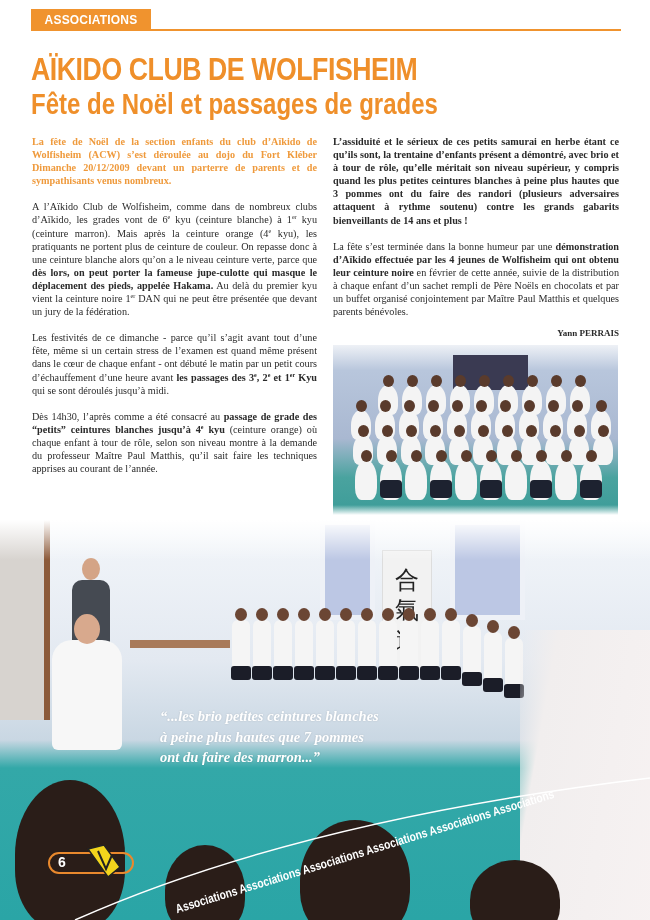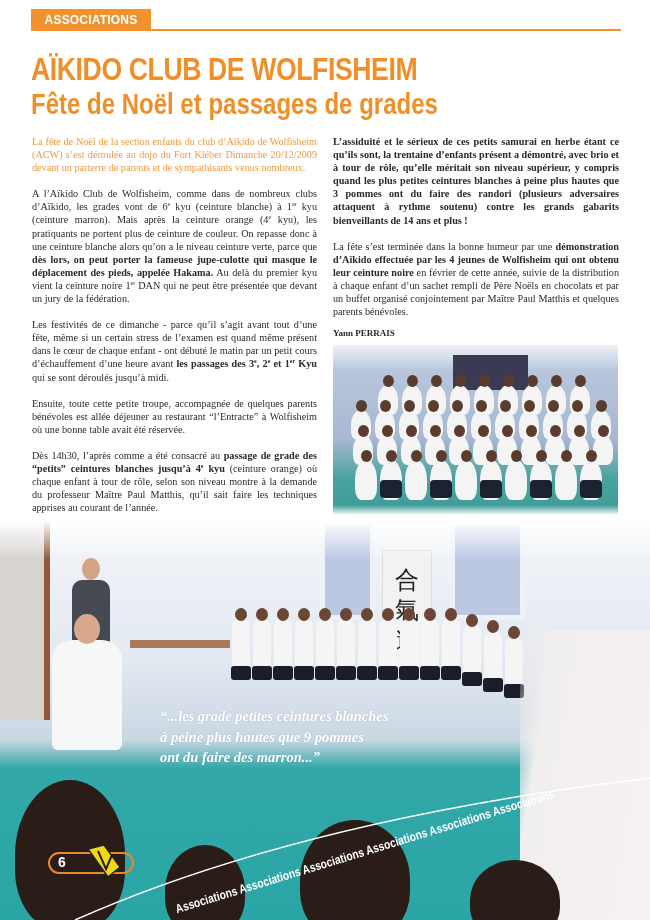--- a/index.html
+++ b/index.html
@@ -33,7 +33,7 @@
     .col p { margin-bottom: 13px; }
     .col-left { left: 32px; top: 135px; width: 285px; }
     .col-right { left: 333px; top: 135px; width: 286px; }
-    .lead { color: #ef9a3c; font-weight: normal; }
+    .lead { color: #ef9a3c; font-weight: bold; }
     .b { font-weight: bold; }
     sup { font-size: 6px; line-height: 0; }
     .signature { text-align: left; font-weight: bold; font-size: 9px; margin-top: -4px; }

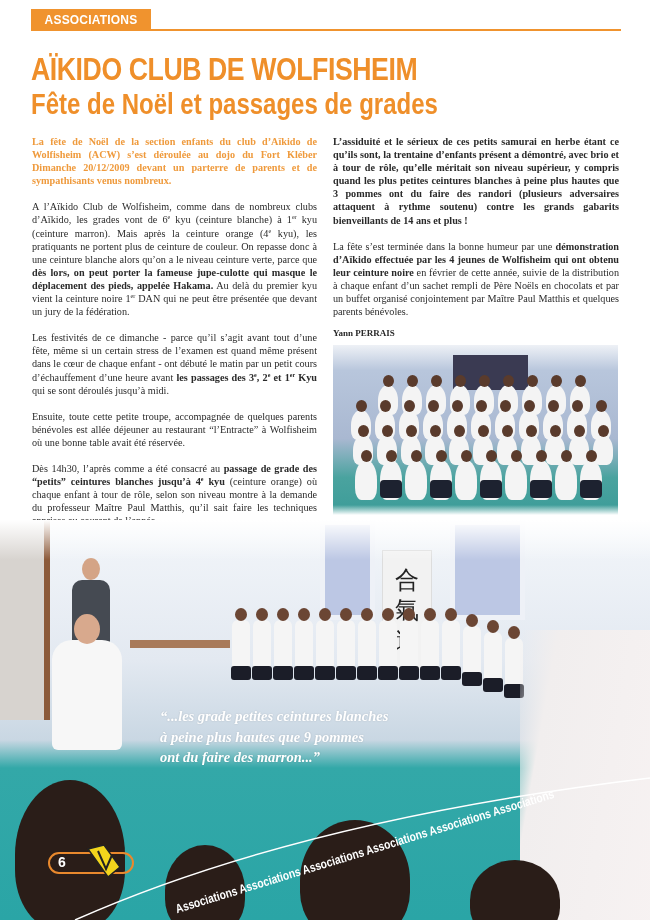--- a/index.html
+++ b/index.html
@@ -36,7 +36,7 @@
     .lead { color: #ef9a3c; font-weight: bold; }
     .b { font-weight: bold; }
     sup { font-size: 6px; line-height: 0; }
-    .signature { text-align: left; font-weight: bold; font-size: 9px; margin-top: -4px; }
+    .signature { text-align: right; font-weight: bold; font-size: 9px; margin-top: -4px; }
 
     .group-photo {
       position: absolute; left: 333px; top: 345px; width: 285px; height: 170px;

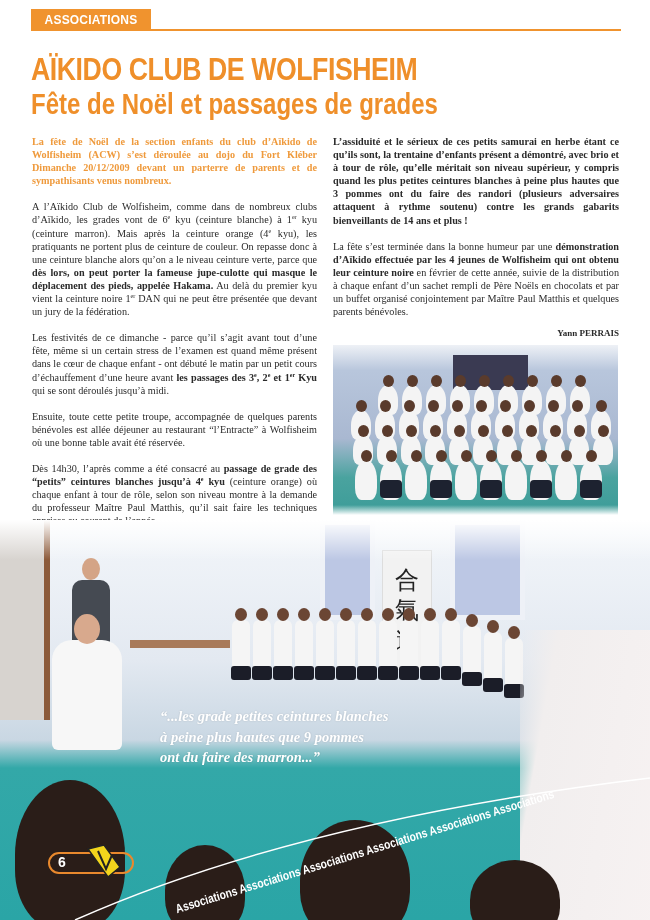--- a/index.html
+++ b/index.html
@@ -157,7 +157,6 @@
   <p>
     <span>Les festivités de ce dimanche  - parce qu’il s’agit avant tout d’une fête, même si un certain stress de l’examen est quand même présent dans le cœur de chaque enfant -  ont débuté le matin par un petit cours d’échauffement d’une heure avant </span><span class="b">les passages des 3</span><sup class="b">e</sup><span class="b">, 2</span><sup class="b">e</sup><span class="b"> et 1</span><sup class="b">er</sup><span class="b"> Kyu</span><span> qui se sont déroulés jusqu’à midi.</span>
   </p>
-  <p>Ensuite, toute cette petite troupe, accompagnée de quelques parents bénévoles est allée déjeuner au restaurant “l’Entracte” à Wolfisheim où une bonne table avait été réservée.</p>
   <p>
     <span>Dès 14h30, l’après comme a été consacré au </span><span class="b">passage de grade des “petits” ceintures blanches jusqu’à 4</span><sup class="b">e</sup><span class="b"> kyu</span><span> (ceinture orange) où chaque enfant à tour de rôle, selon son niveau montre à la demande du professeur Maître Paul Matthis, qu’il sait faire les techniques apprises au courant de l’année.</span>
   </p>

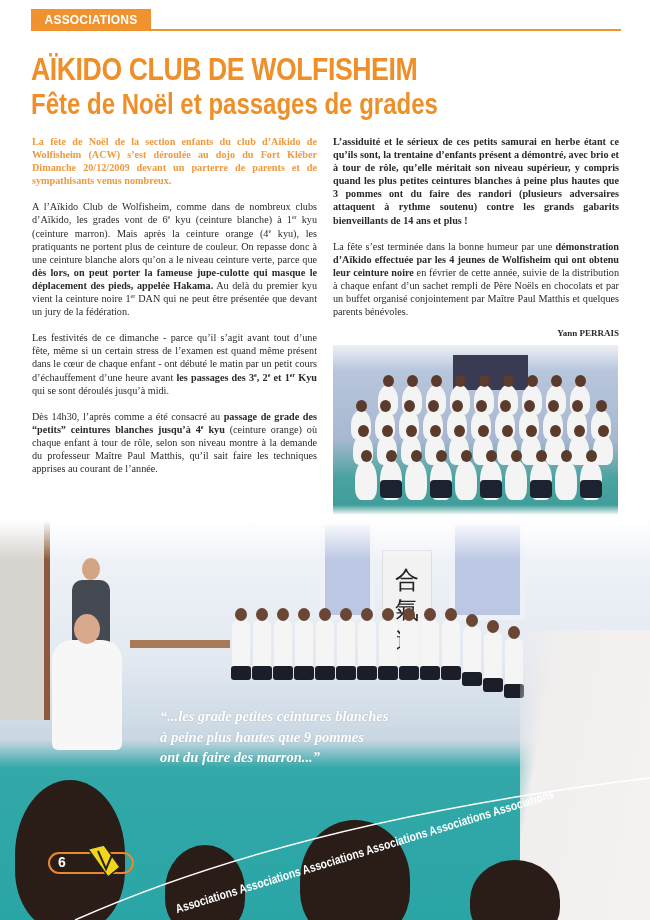--- a/index.html
+++ b/index.html
@@ -301,7 +301,7 @@
 </div>
 
 <div class="quote">
-  <div>“...les grade petites ceintures blanches</div>
+  <div>“...les brio petites ceintures blanches</div>
   <div>à peine plus hautes que 9 pommes</div>
   <div>ont du faire des marron...”</div>
 </div>

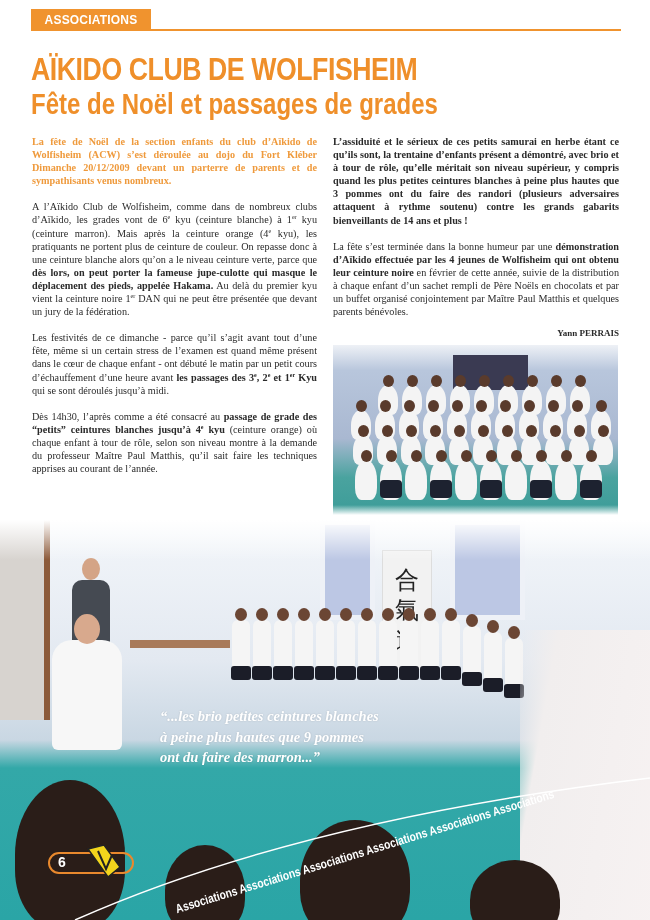--- a/index.html
+++ b/index.html
@@ -302,7 +302,7 @@
 
 <div class="quote">
   <div>“...les brio petites ceintures blanches</div>
-  <div>à peine plus hautes que 9 pommes</div>
+  <div>à peine plus hautes que 7 pommes</div>
   <div>ont du faire des marron...”</div>
 </div>
 

